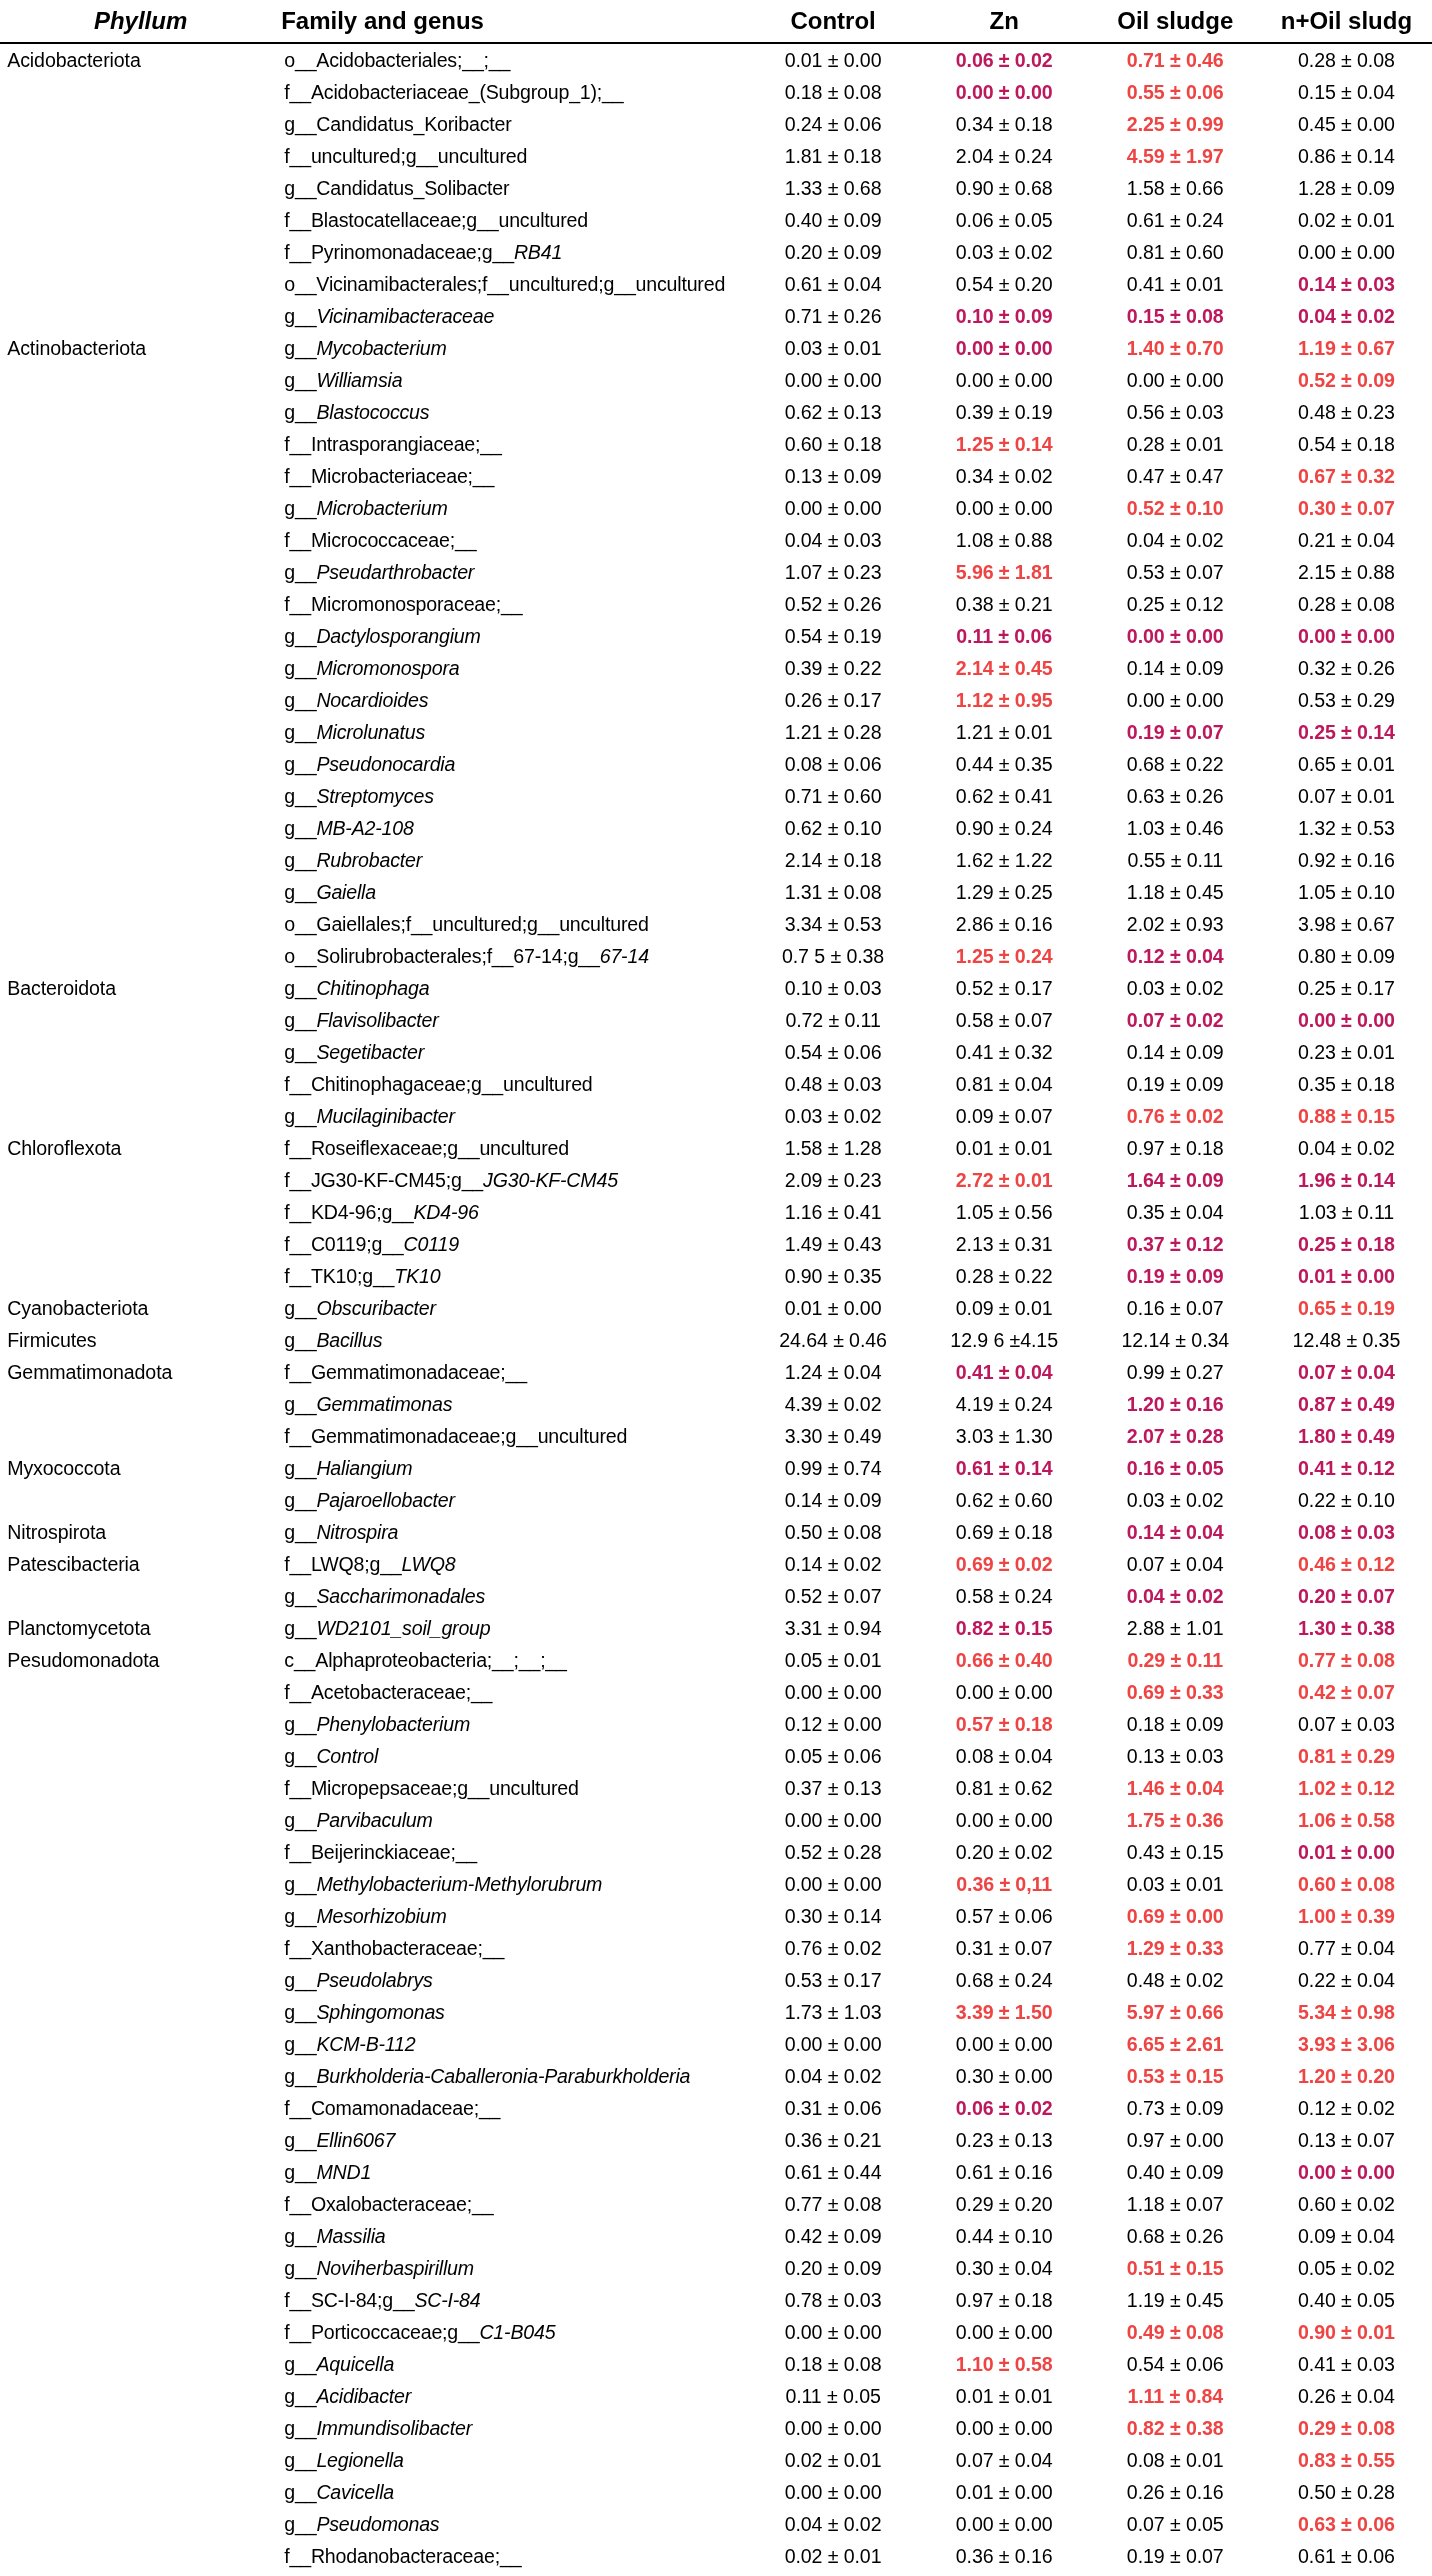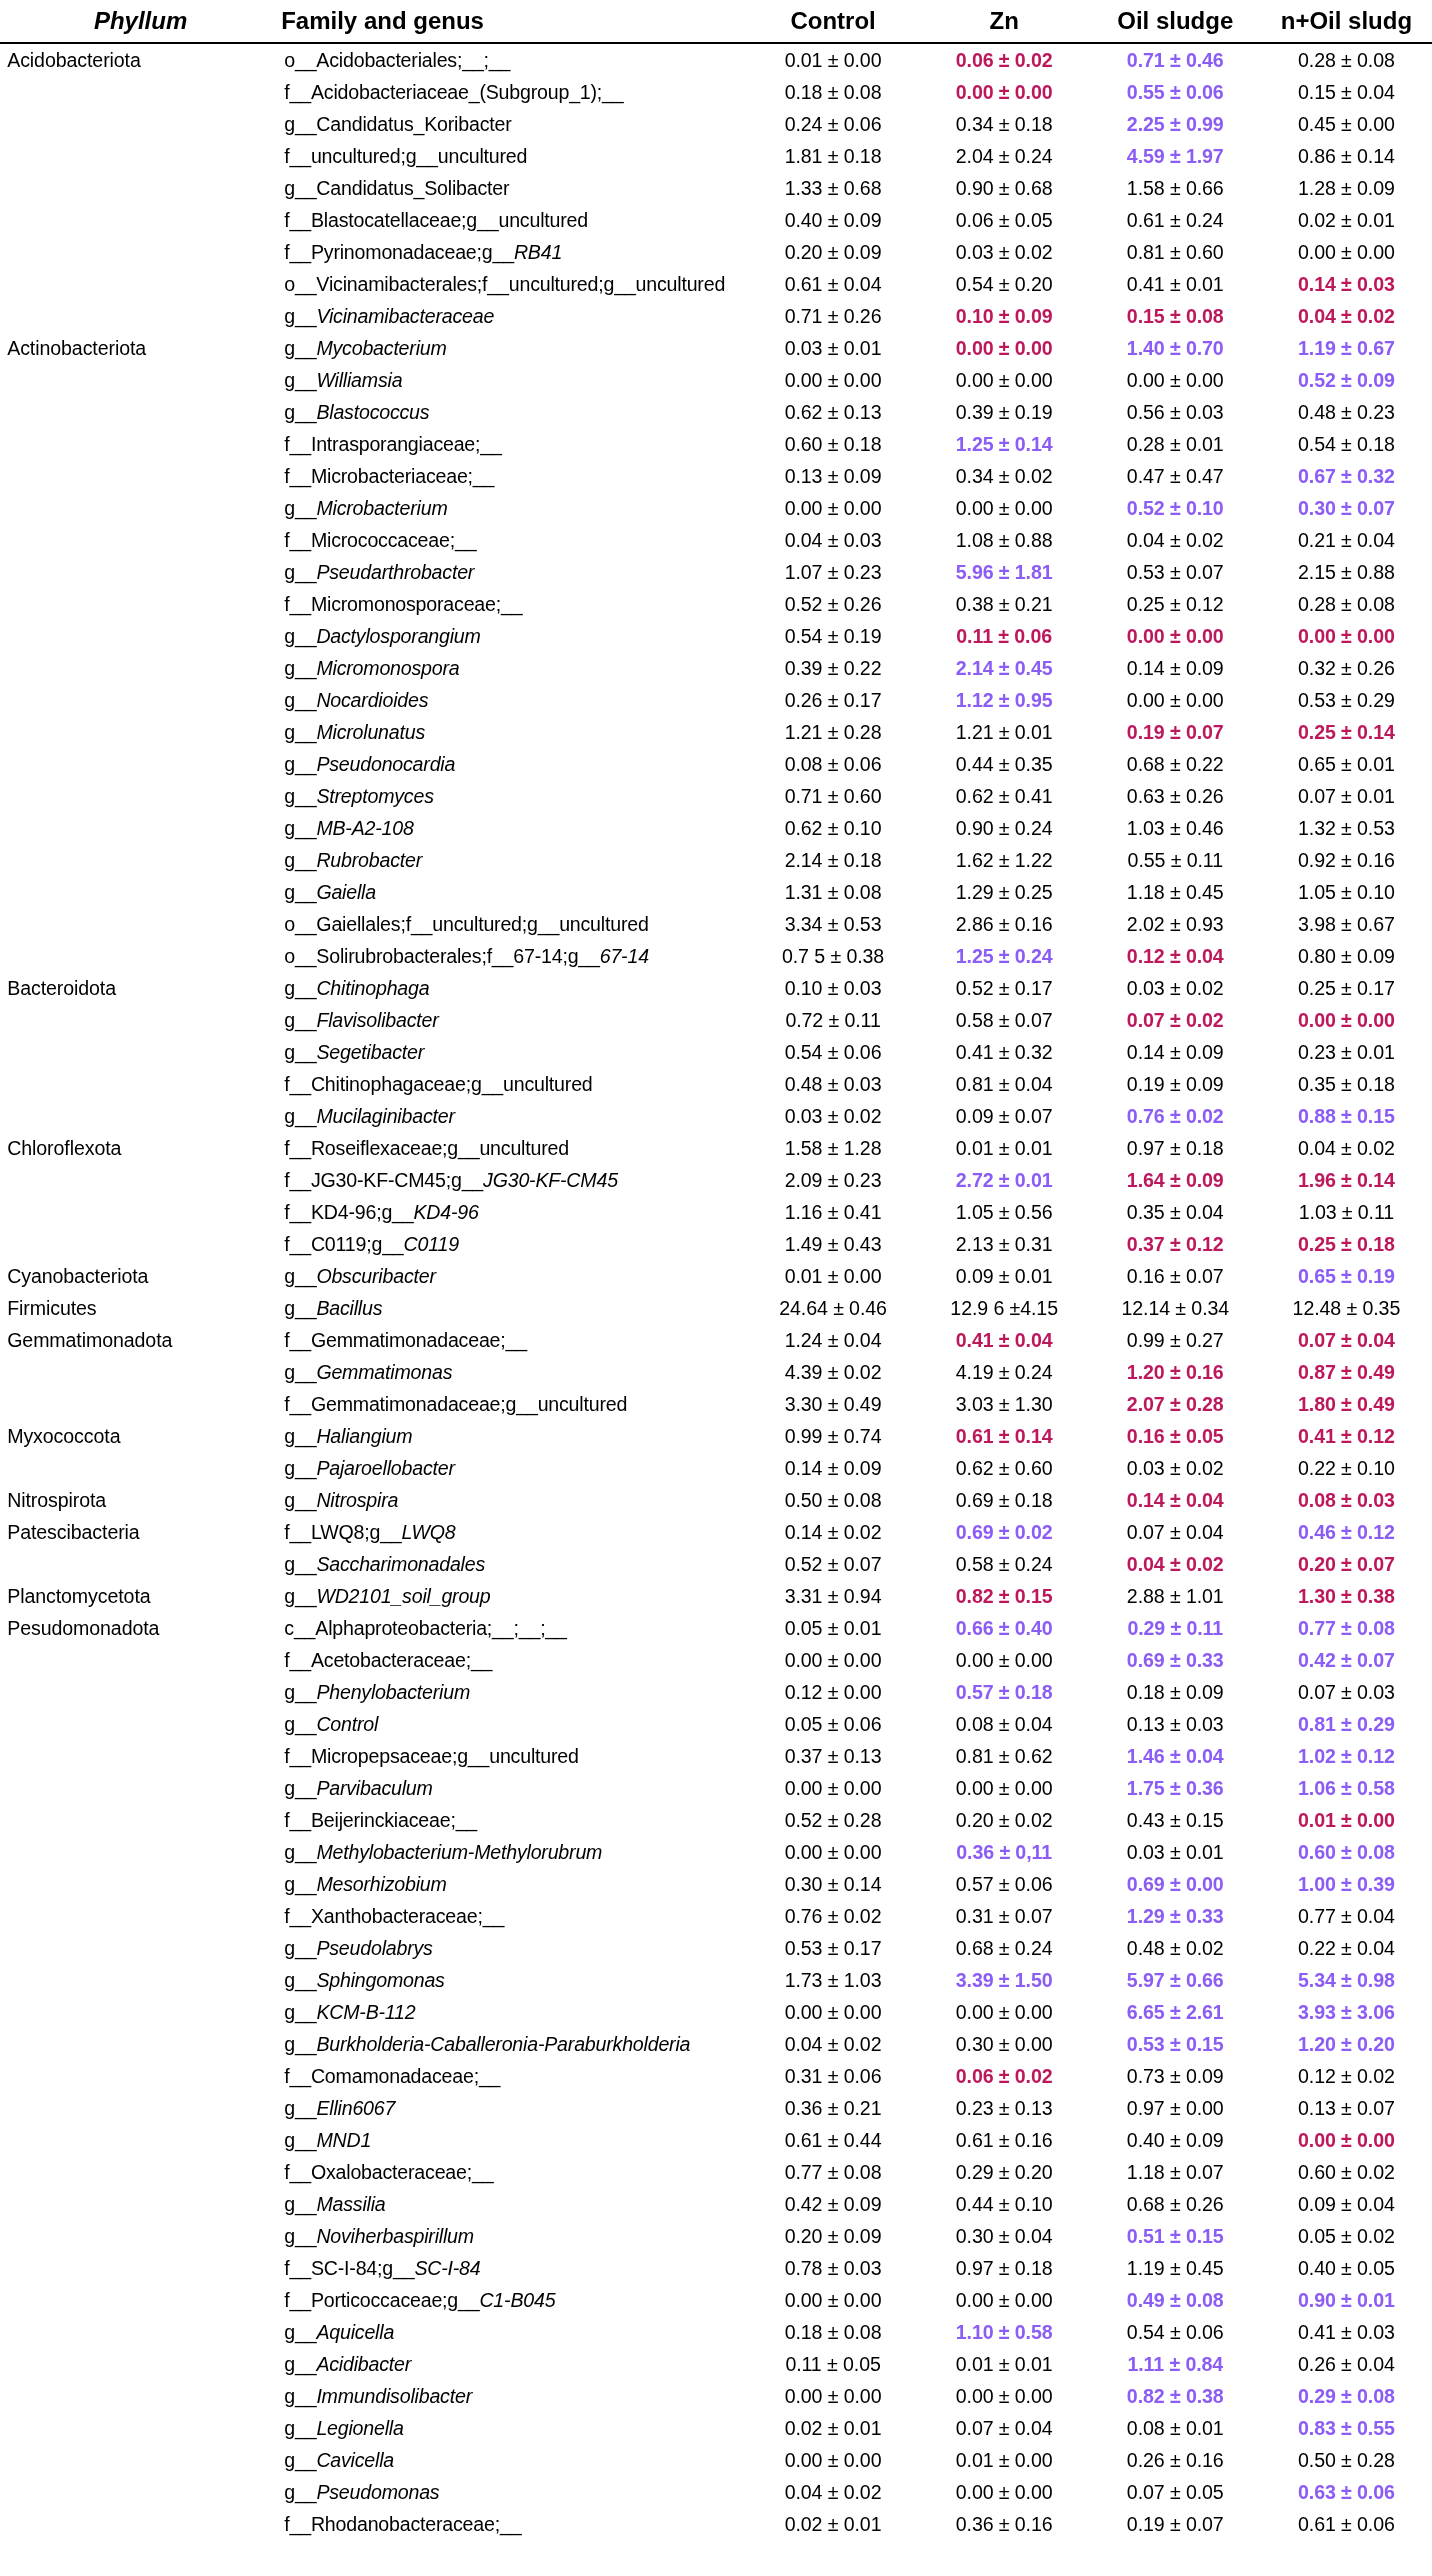--- a/index.html
+++ b/index.html
@@ -76,7 +76,7 @@
 
   .it { font-style: italic; }
 
-  .v-red  { color: #8b5cf6; font-weight: bold; }
+  .v-red  { color: #ef4444; font-weight: bold; }
   .v-blue { color: #be185d; font-weight: bold; }
   .v-black { color: #000000; font-weight: normal; }
 

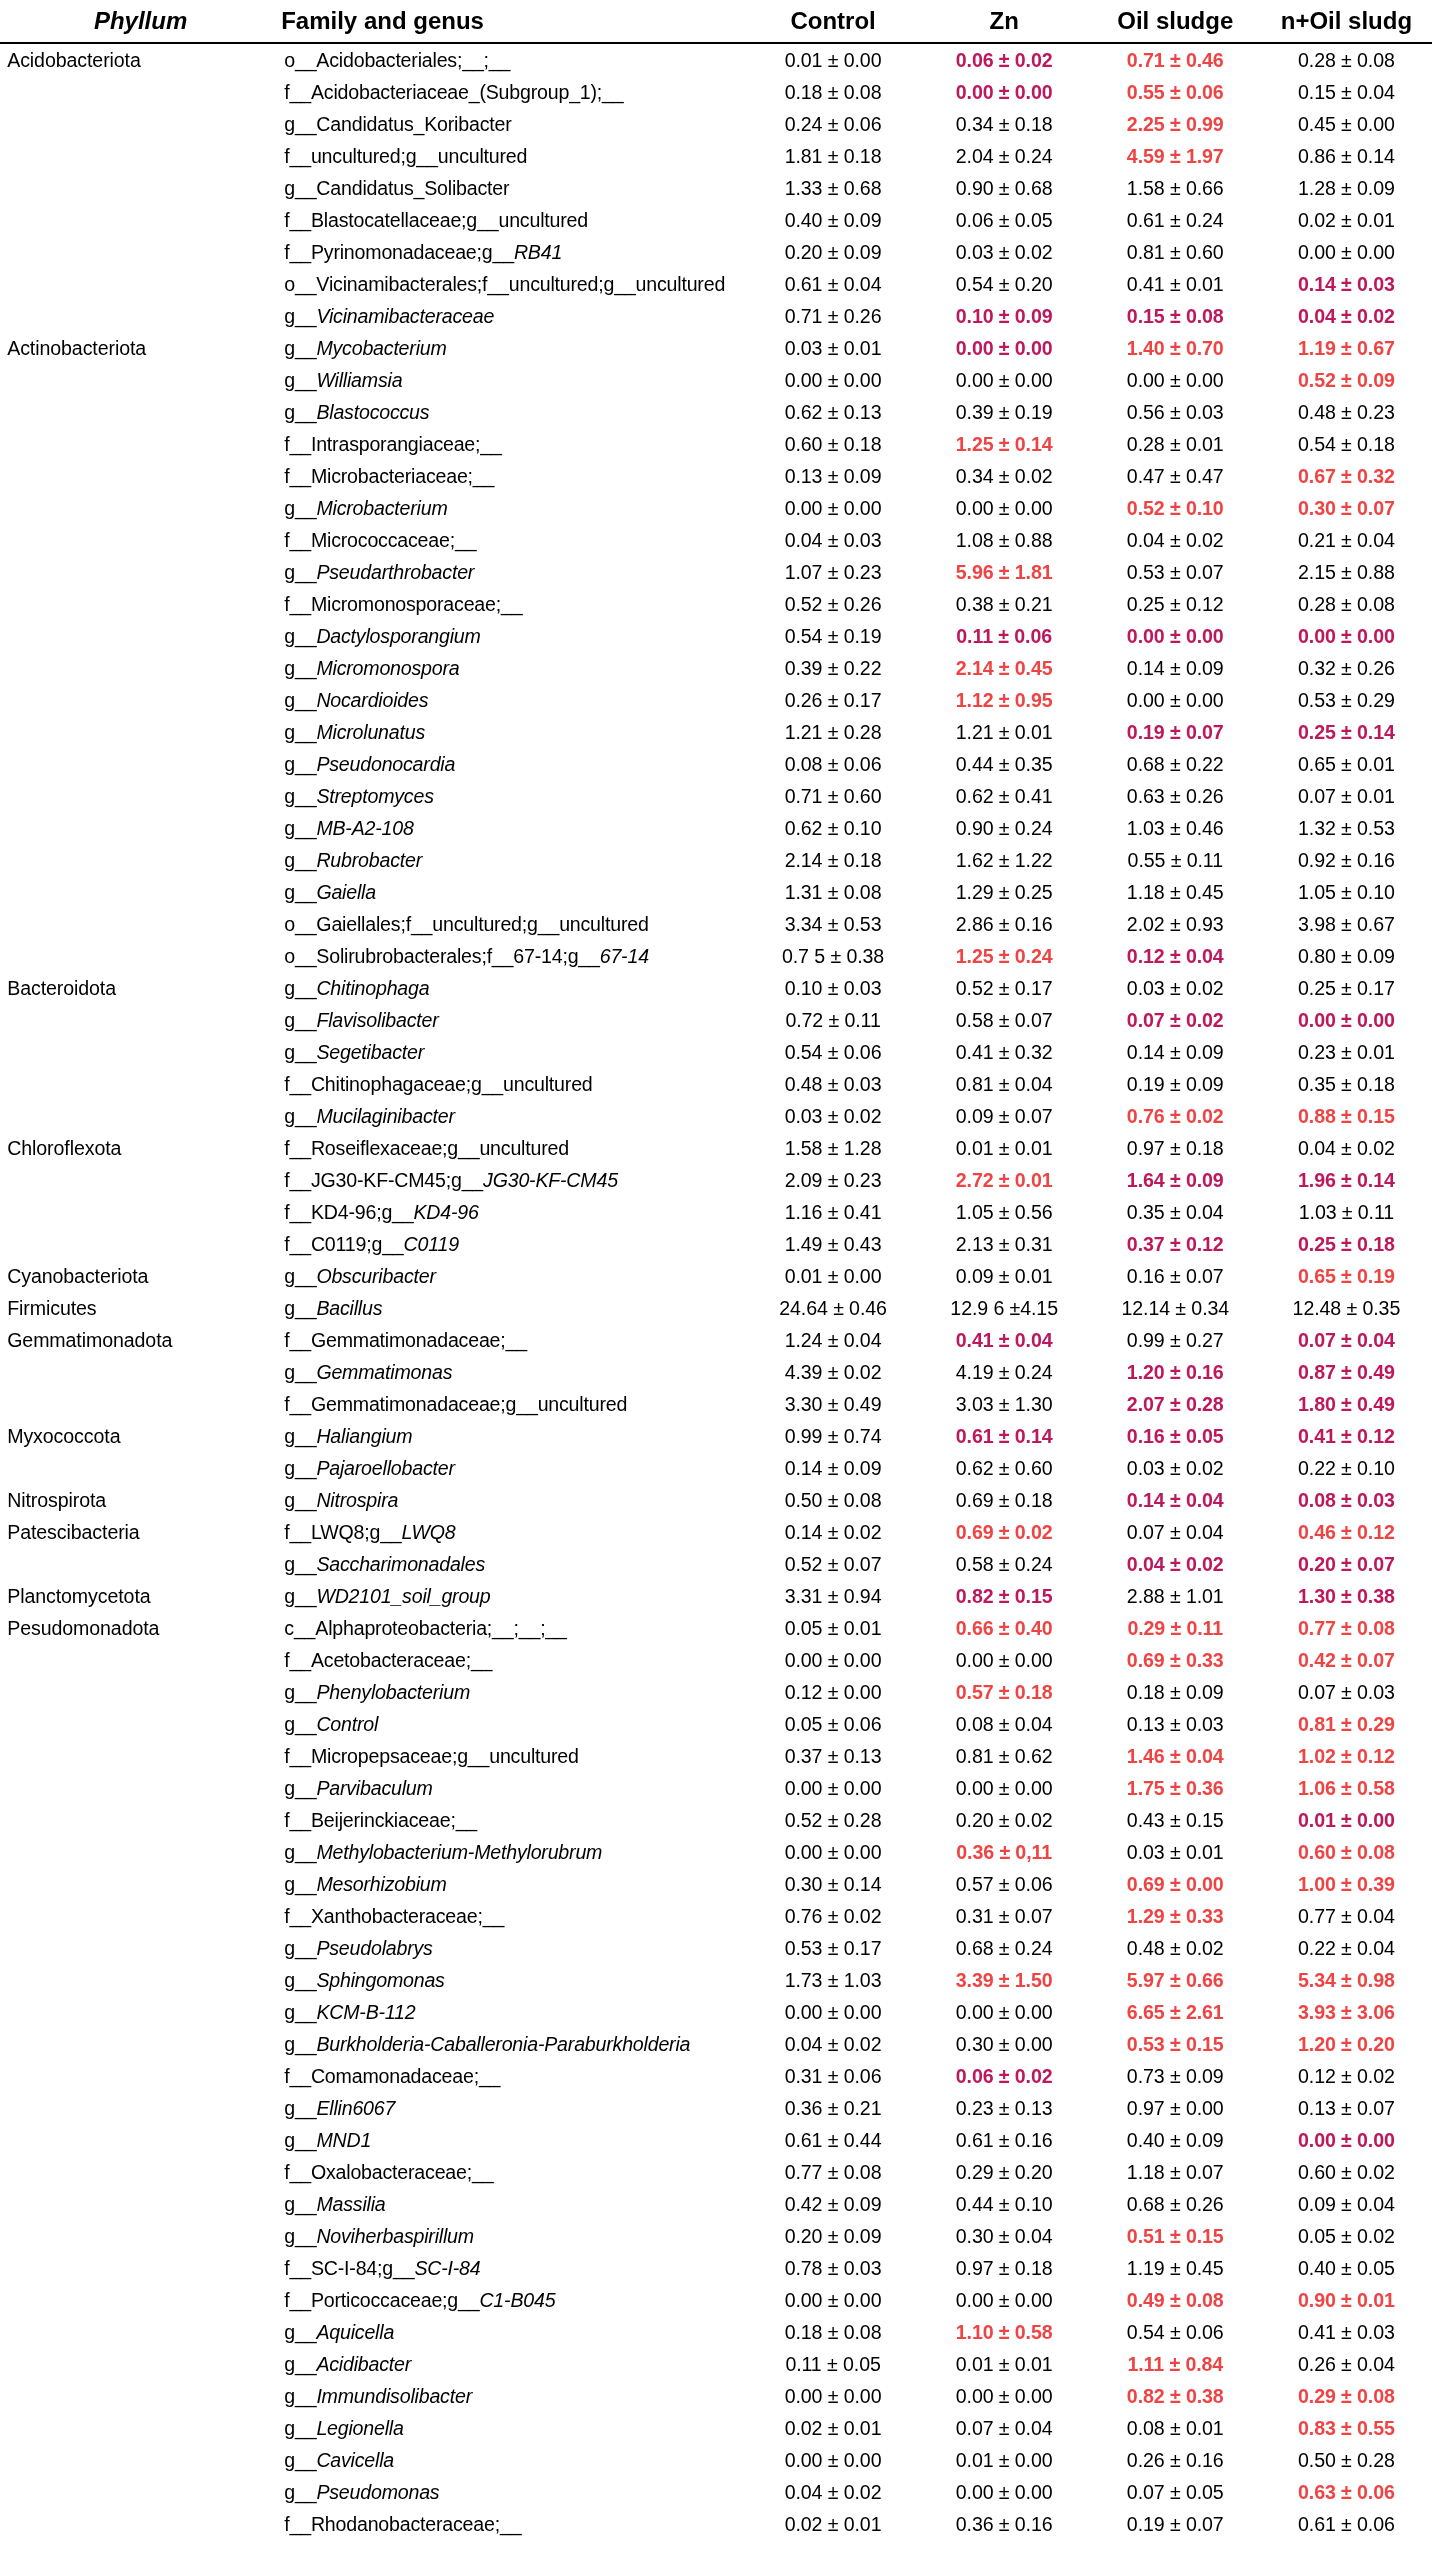--- a/index.html
+++ b/index.html
@@ -491,6 +491,16 @@
           <td class="val v-blue">0.25 ± 0.18</td>
         </tr>
         <tr>
+          <td class="phylum"></td>
+          <td class="taxon">
+            <span class="clip"><span>f__TK10;g__</span><span class="it">TK10</span></span>
+          </td>
+          <td class="val v-black">0.90 ± 0.35</td>
+          <td class="val v-black">0.28 ± 0.22</td>
+          <td class="val v-blue">0.19 ± 0.09</td>
+          <td class="val v-blue">0.01 ± 0.00</td>
+        </tr>
+        <tr>
           <td class="phylum">Cyanobacteriota</td>
           <td class="taxon">
             <span class="clip"><span>g__</span><span class="it">Obscuribacter</span></span>

